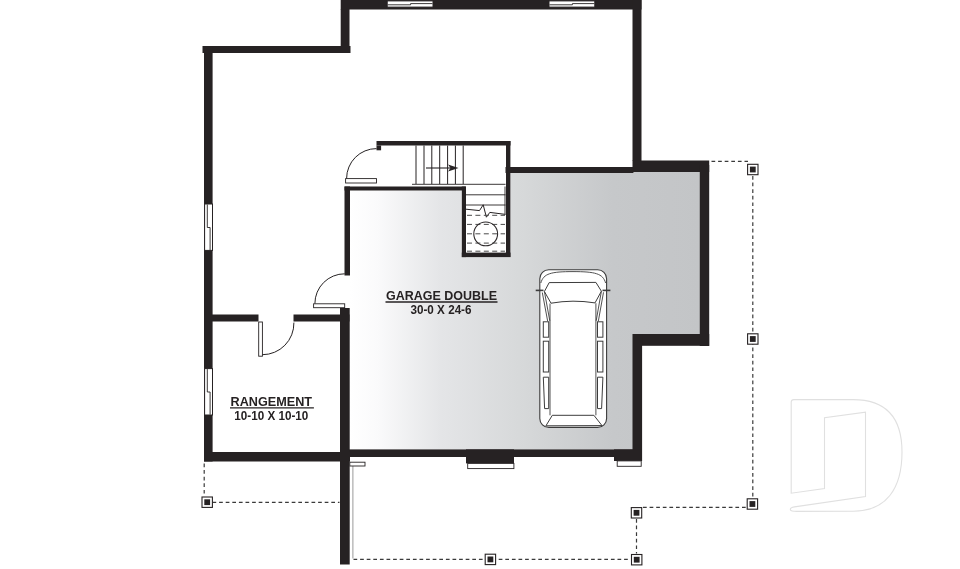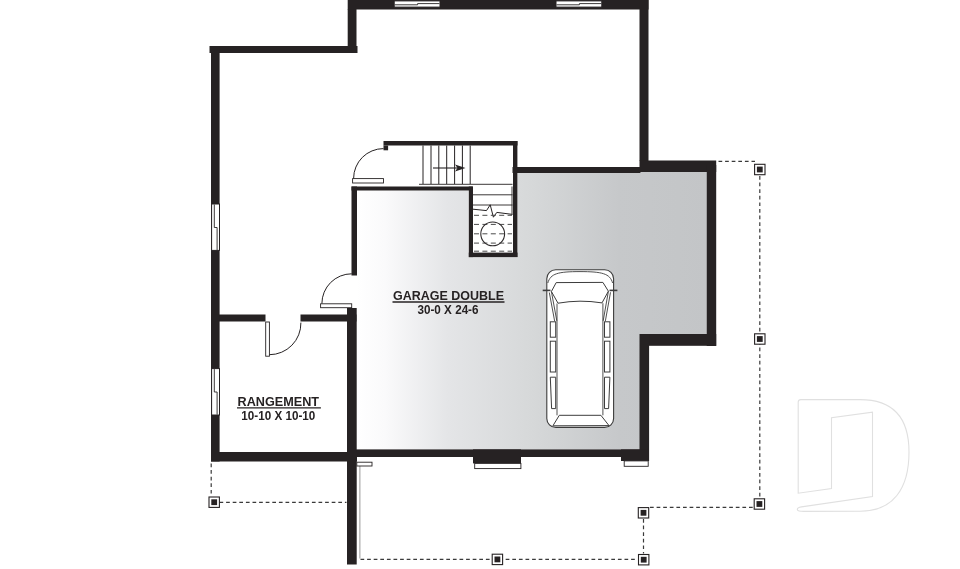--- a/index.html
+++ b/index.html
@@ -3,7 +3,7 @@
 <meta charset="utf-8">
 <style>
 html,body{margin:0;padding:0;background:#fff;}
-#plan{width:798px;height:569px;position:relative;font-family:"Liberation Sans",sans-serif;margin-left:7px;}
+#plan{width:798px;height:569px;position:relative;font-family:"Liberation Sans",sans-serif;}
 svg{display:block;}
 </style>
 </head>

